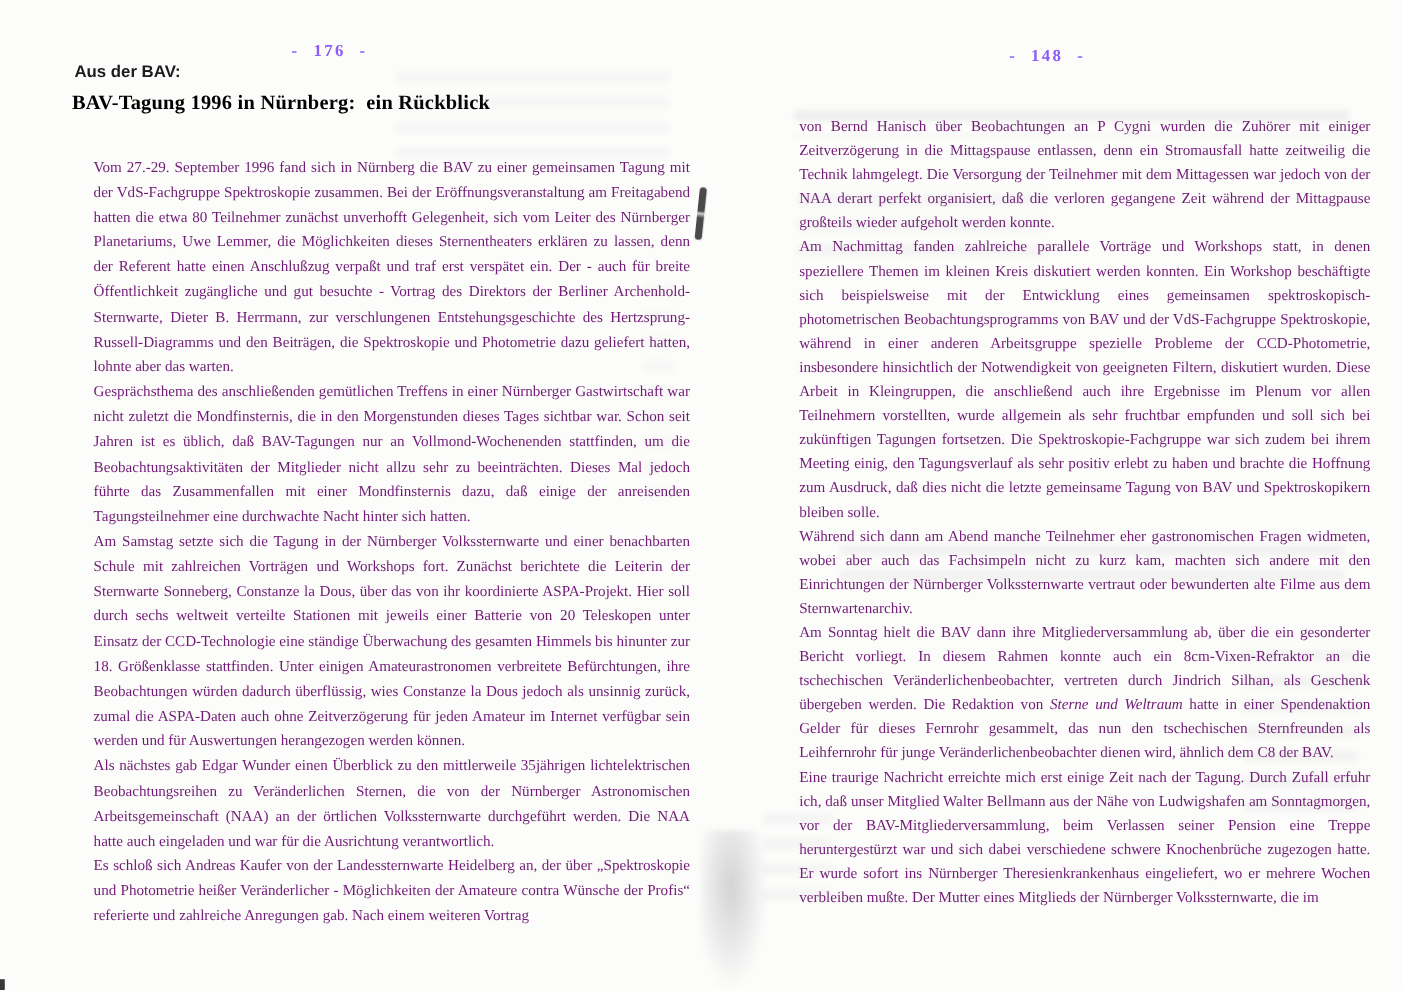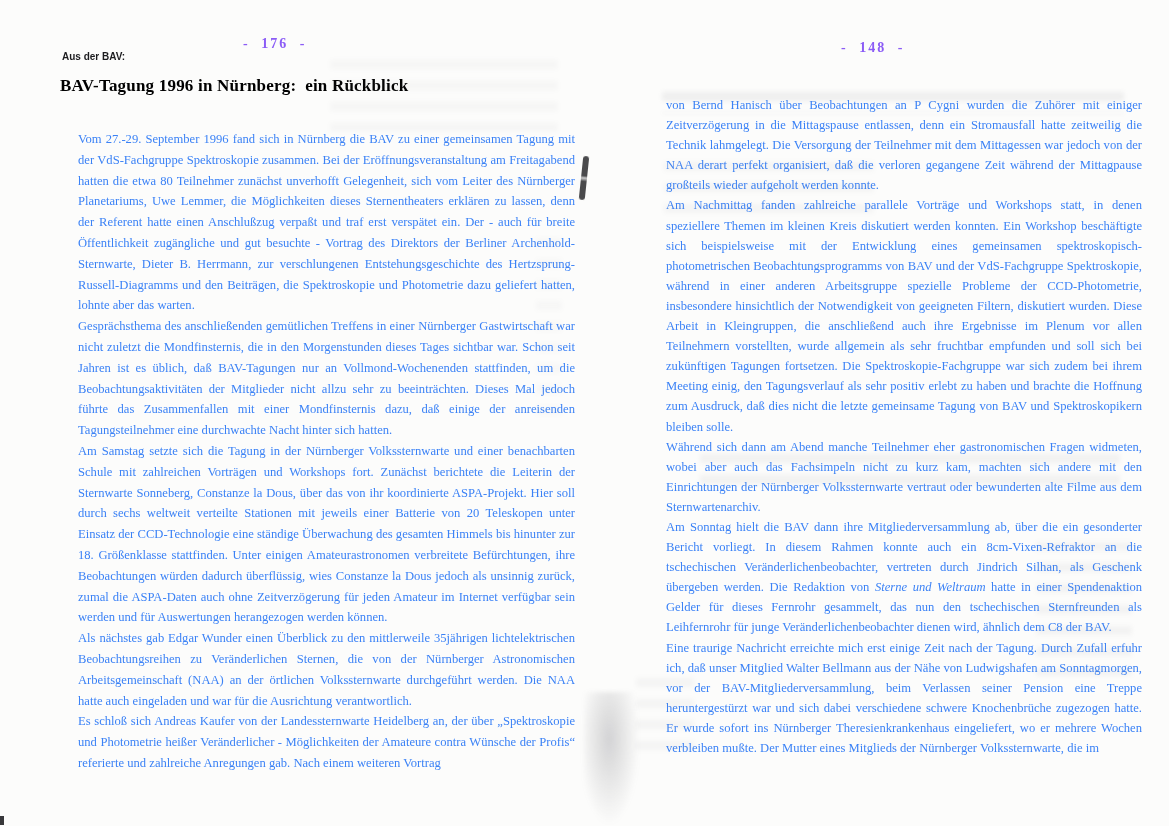--- a/index.html
+++ b/index.html
@@ -27,7 +27,7 @@
     left:62px;top:51px;
     font-family:"Liberation Sans", sans-serif;
     font-weight:bold;
-    font-size:10px;
+    font-size:14px;
     color:#1c1c1f;
   }
   .title{

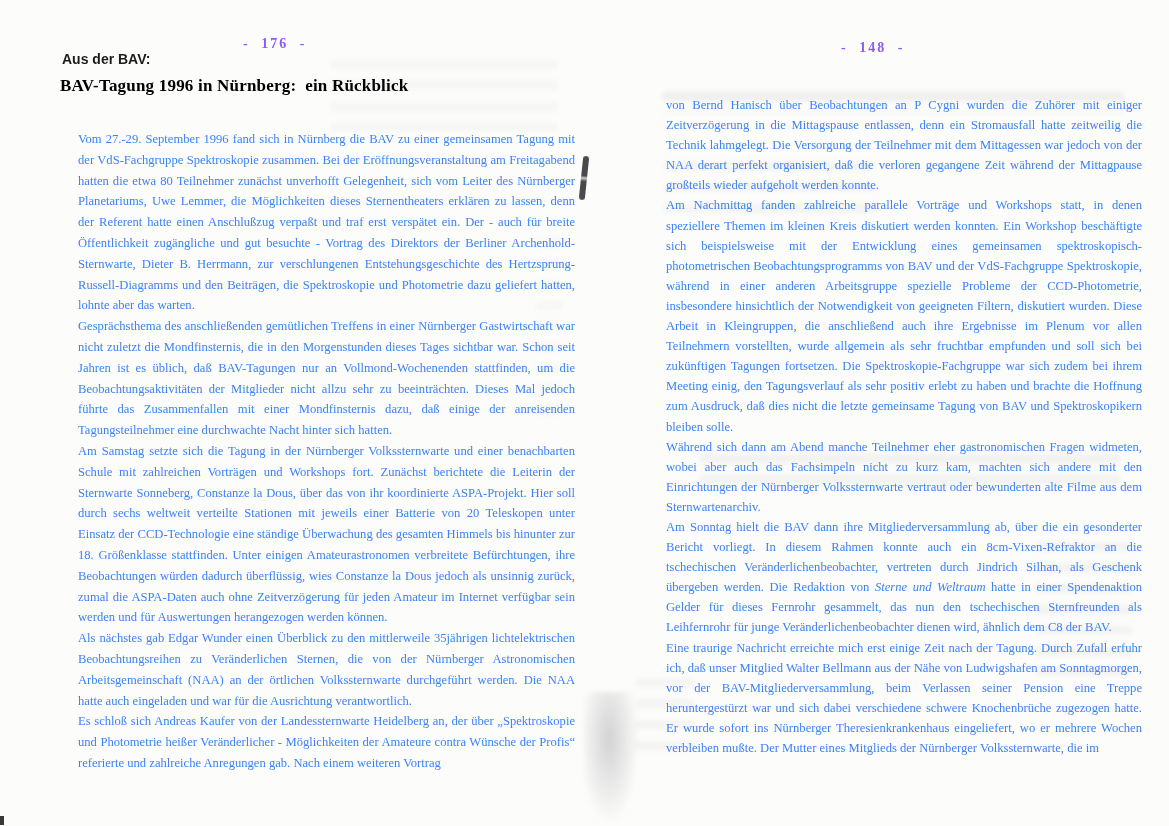--- a/index.html
+++ b/index.html
@@ -44,7 +44,7 @@
     position:absolute;
     font-family:"Liberation Serif", serif;
     font-size:12.6px;
-    color:#3b82f6;
+    color:#701a75;
     text-align:justify;
     text-justify:inter-word;
   }

